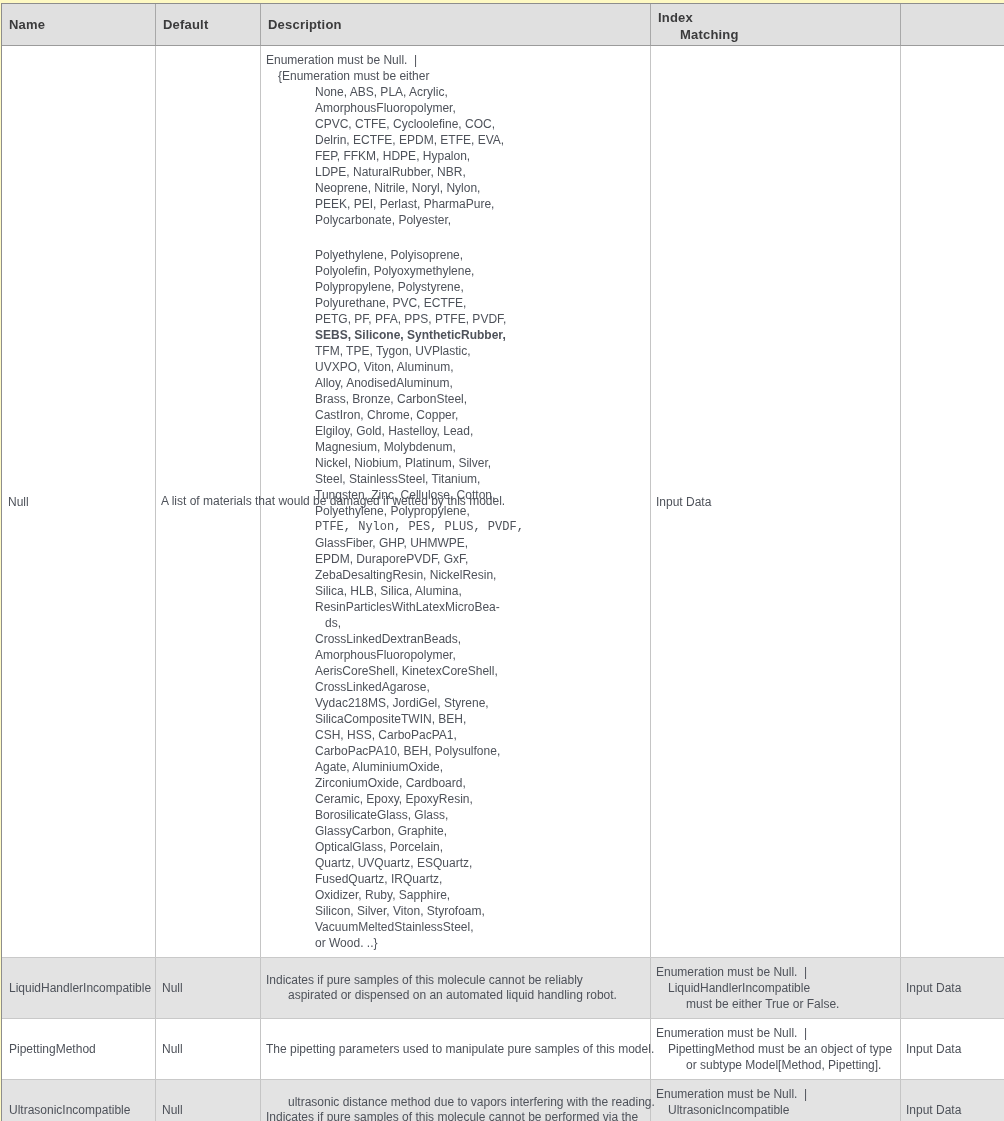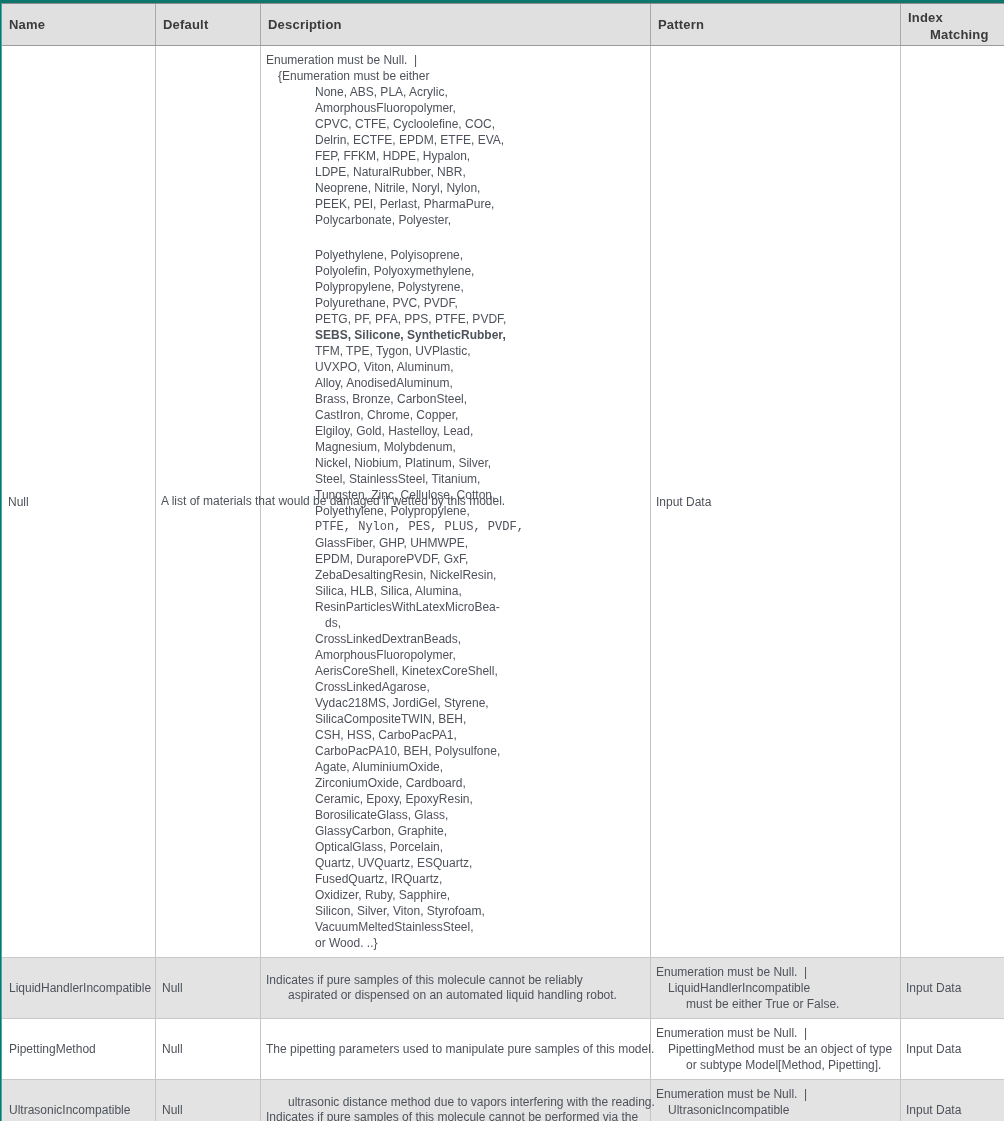--- a/index.html
+++ b/index.html
@@ -4,7 +4,7 @@
 <style>
   html,body{margin:0;padding:0;background:#ffffff;}
   .viewport{
-    position:relative;width:1004px;height:1121px;overflow:hidden;background:#0f766e;
+    position:relative;width:1004px;height:1121px;overflow:hidden;background:#fef9c3;
     font-family:"Liberation Sans",sans-serif;
   }
   .doc-table{

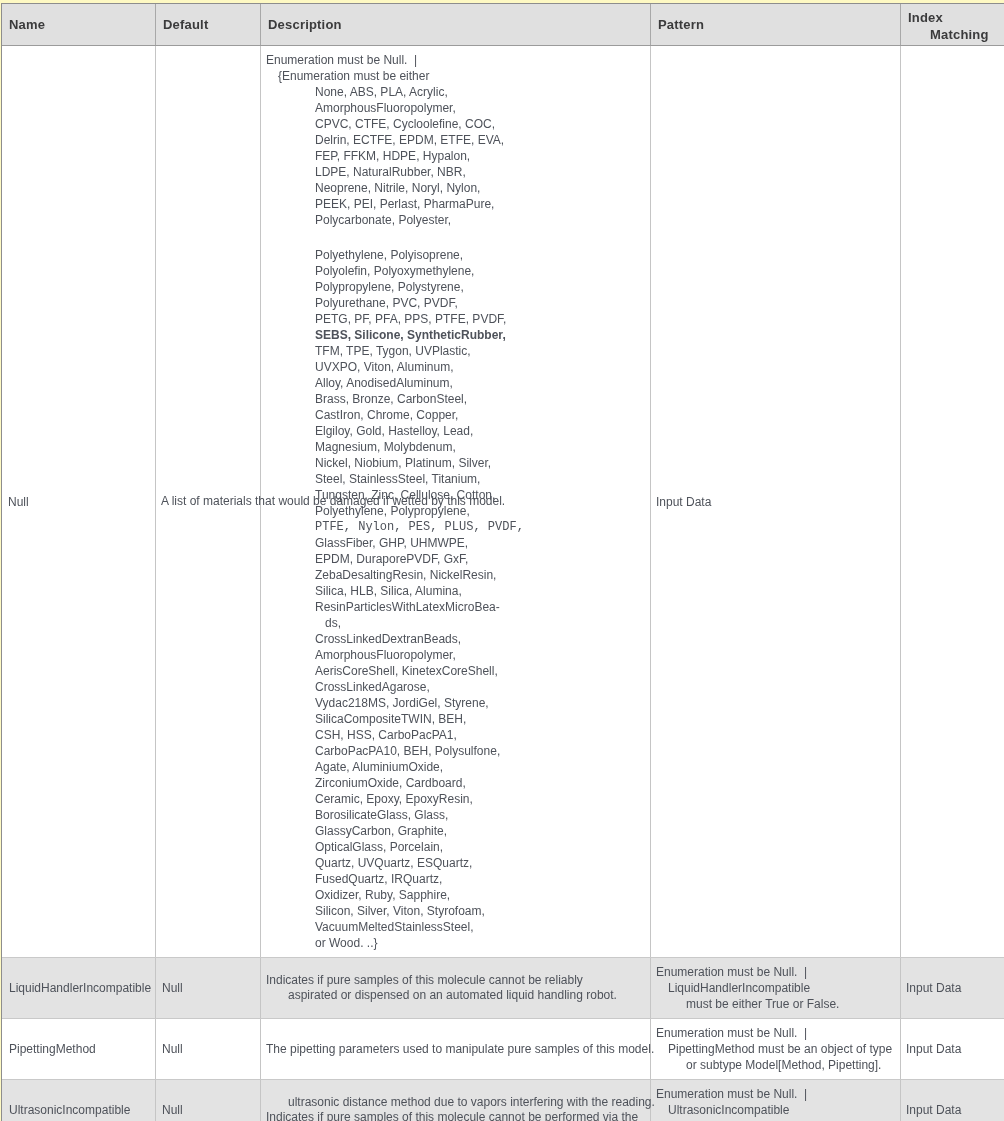--- a/index.html
+++ b/index.html
@@ -56,9 +56,6 @@
       </div>
       <div class="th">
         <span>Description</span>
-      </div>
-      <div class="th">
-        <span>Pattern</span>
       </div>
       <div class="th th-index">
         <div class="hline">Index</div>

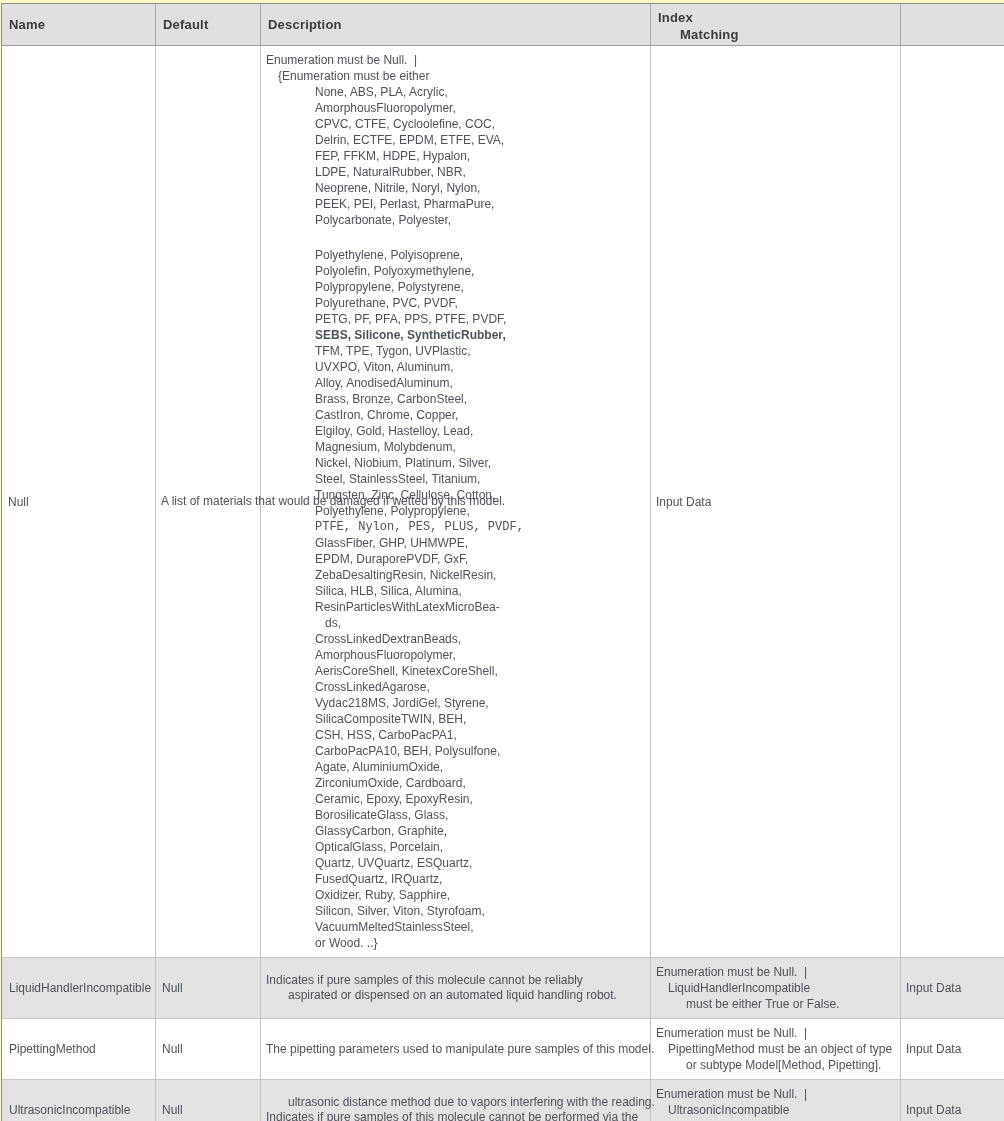--- a/index.html
+++ b/index.html
@@ -85,7 +85,7 @@
             <div class="pline" style="padding-left: 49px; margin-top: 19px;">Polyethylene, Polyisoprene,</div>
             <div class="pline" style="padding-left: 49px;">Polyolefin, Polyoxymethylene,</div>
             <div class="pline" style="padding-left: 49px;">Polypropylene, Polystyrene,</div>
-            <div class="pline" style="padding-left: 49px;">Polyurethane, PVC, PVDF,</div>
+            <div class="pline" style="padding-left: 49px;">Polyurethane, PVC, ECTFE,</div>
             <div class="pline" style="padding-left: 49px;">PETG, PF, PFA, PPS, PTFE, PVDF,</div>
             <div class="pline" style="padding-left: 49px; font-weight: bold;">SEBS, Silicone, SyntheticRubber,</div>
             <div class="pline" style="padding-left: 49px;">TFM, TPE, Tygon, UVPlastic,</div>

